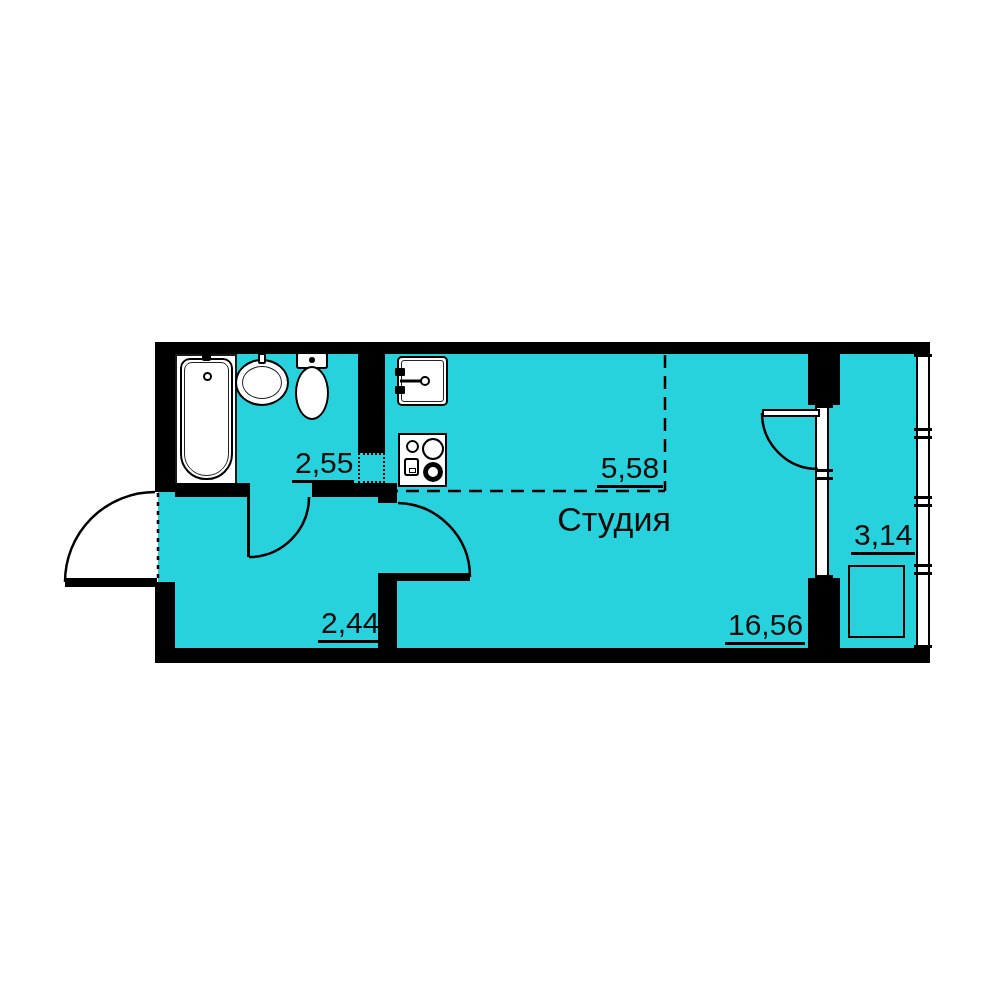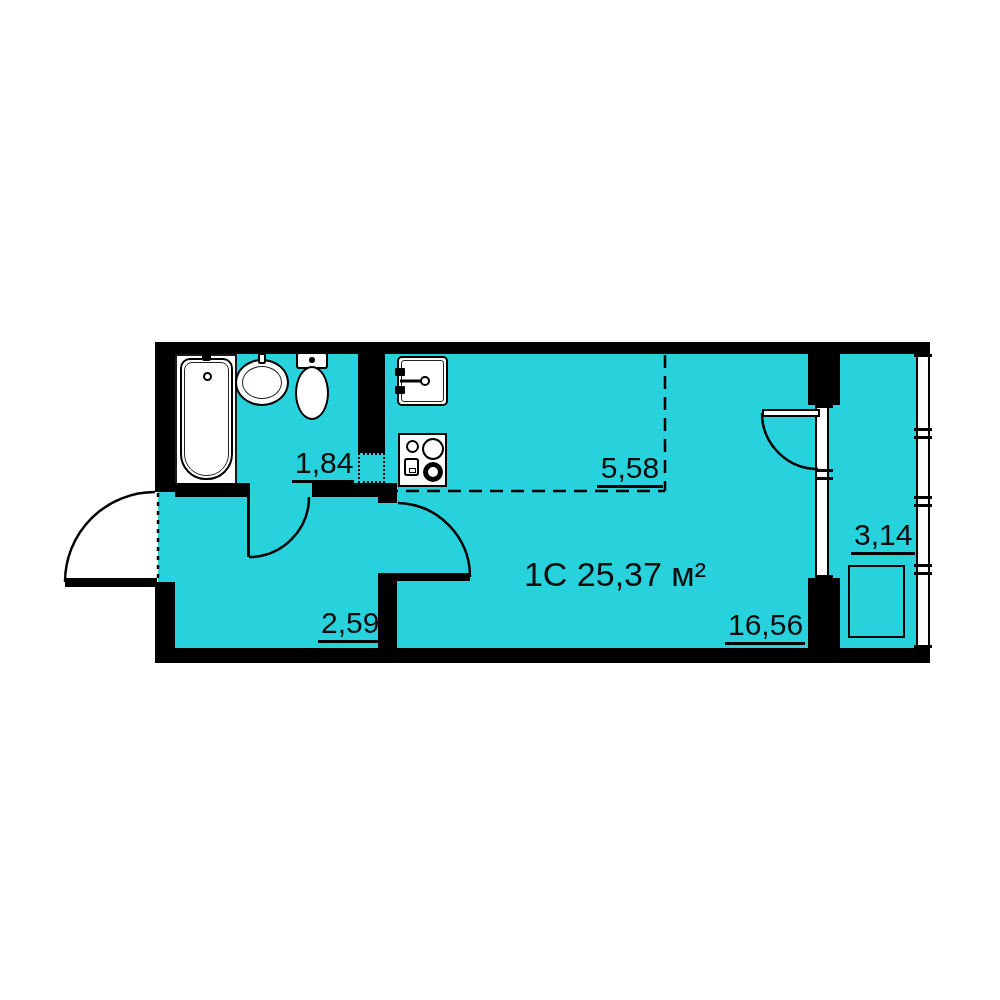--- a/index.html
+++ b/index.html
@@ -107,7 +107,7 @@
     <path d="M 400 381 L 421 381" stroke="#000" stroke-width="3"></path>
   </svg>
 
-  <div class="lbl u" style="left:292px;top:447px;width:62px;">1,84</div>
+  <div class="lbl u" style="left:292px;top:447px;width:62px;">2,55</div>
   <div class="lbl u" style="left:597px;top:452px;width:66px;">5,58</div>
   <div class="lbl u" style="left:318px;top:607px;width:64px;">2,59</div>
   <div class="lbl u" style="left:725px;top:609px;width:80px;">16,56</div>

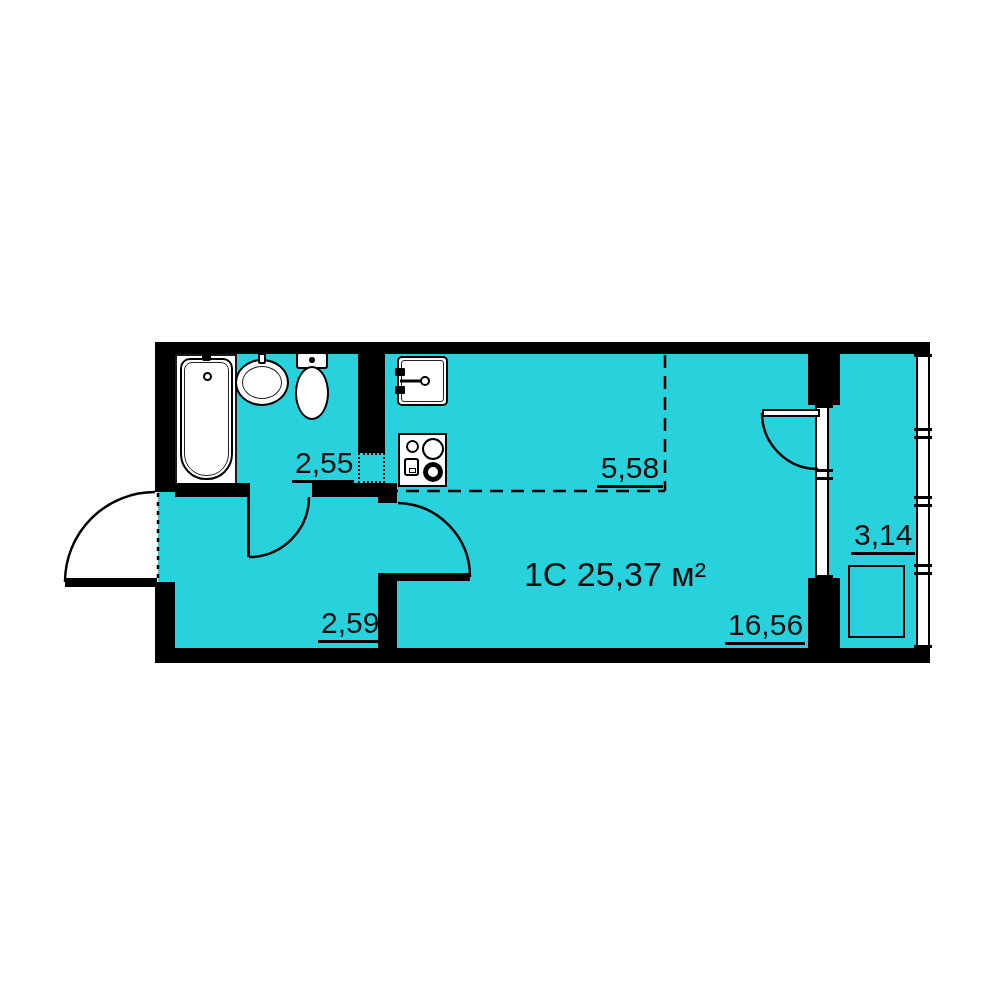--- a/index.html
+++ b/index.html
@@ -113,6 +113,7 @@
   <div class="lbl u" style="left:725px;top:609px;width:80px;">16,56</div>
   <div class="lbl u" style="left:851px;top:519px;width:64px;">3,14</div>
 
+  <div class="room" style="left:539px;top:502px;width:150px;">Студия</div>
   <div class="room" style="left:510px;top:557px;width:210px;">1С 25,37 м²</div>
 
 </div>

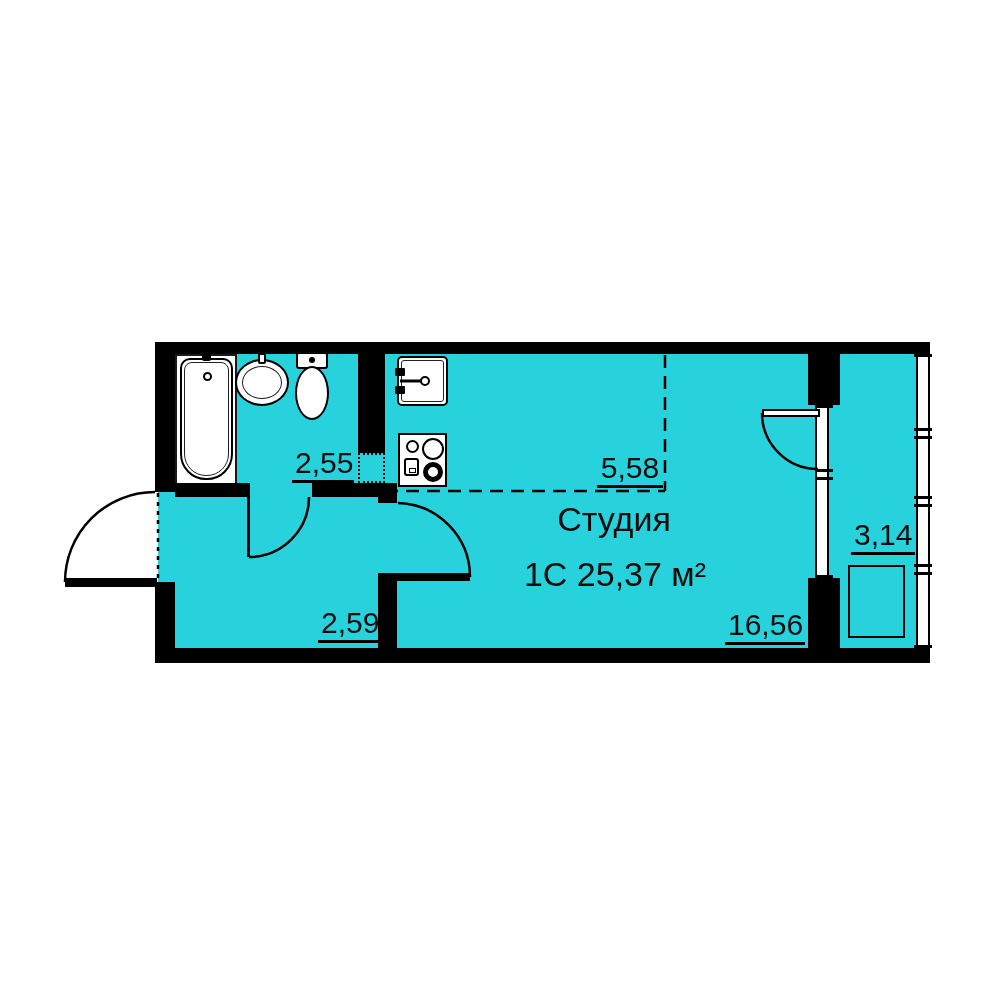--- a/index.html
+++ b/index.html
@@ -114,7 +114,6 @@
   <div class="lbl u" style="left:851px;top:519px;width:64px;">3,14</div>
 
   <div class="room" style="left:539px;top:502px;width:150px;">Студия</div>
-  <div class="room" style="left:510px;top:557px;width:210px;">1С 25,37 м²</div>
 
 </div>
 

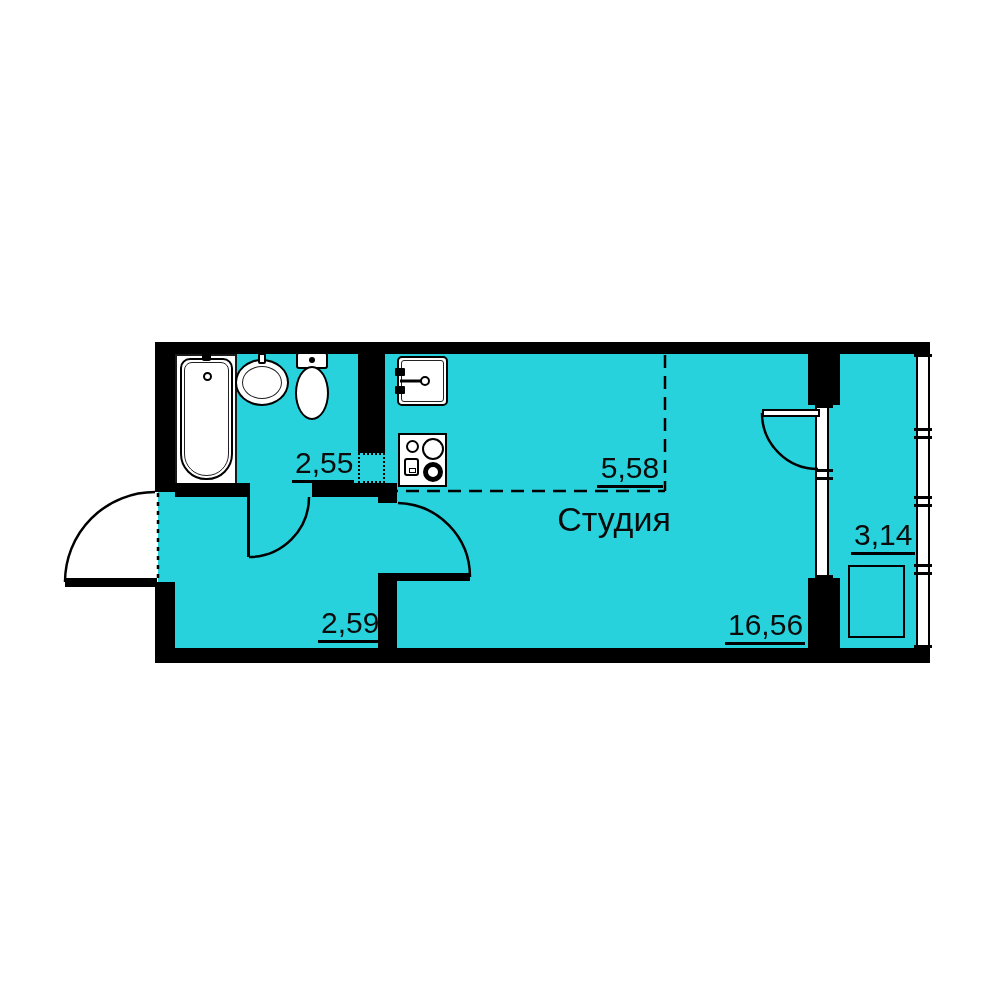--- a/index.html
+++ b/index.html
@@ -109,7 +109,7 @@
 
   <div class="lbl u" style="left:292px;top:447px;width:62px;">2,55</div>
   <div class="lbl u" style="left:597px;top:452px;width:66px;">5,58</div>
-  <div class="lbl u" style="left:318px;top:607px;width:64px;">2,59</div>
+  <div class="lbl u" style="left:318px;top:607px;width:64px;">2,44</div>
   <div class="lbl u" style="left:725px;top:609px;width:80px;">16,56</div>
   <div class="lbl u" style="left:851px;top:519px;width:64px;">3,14</div>
 

